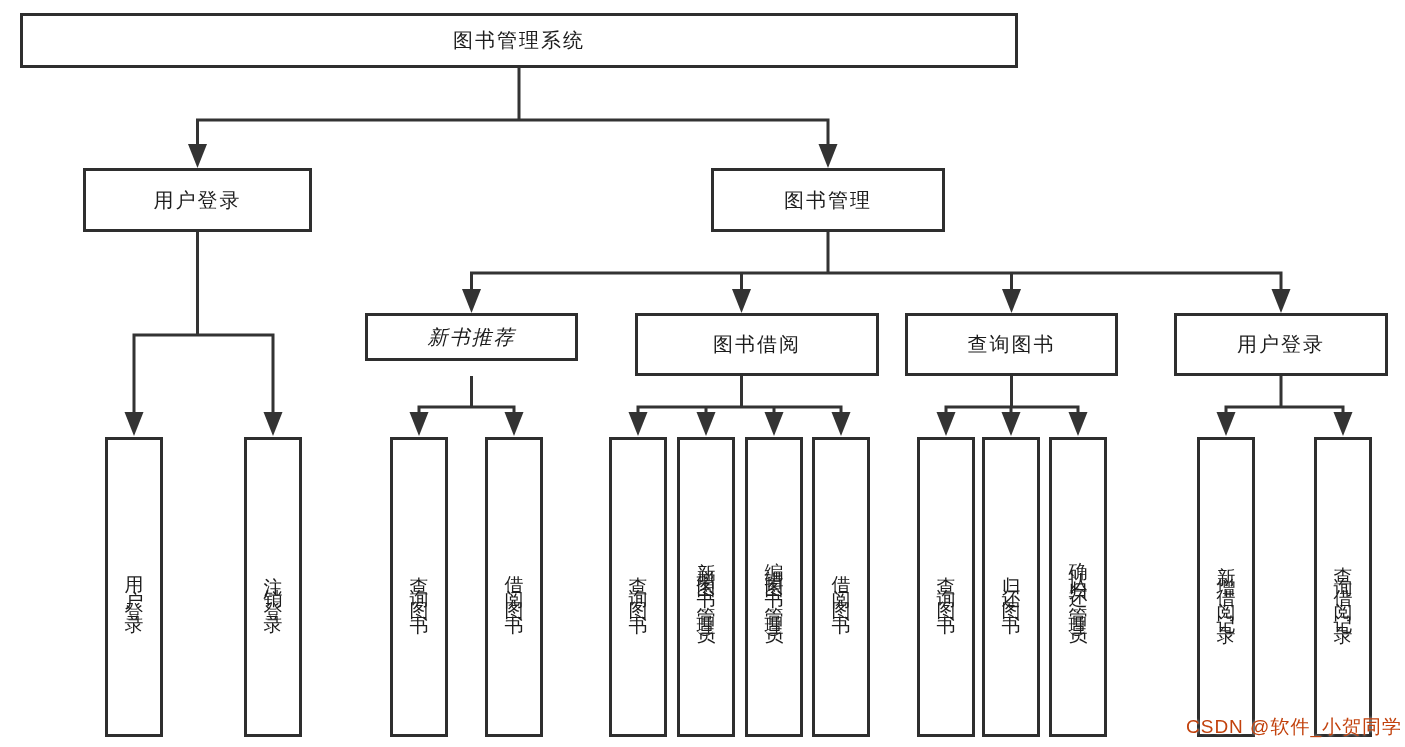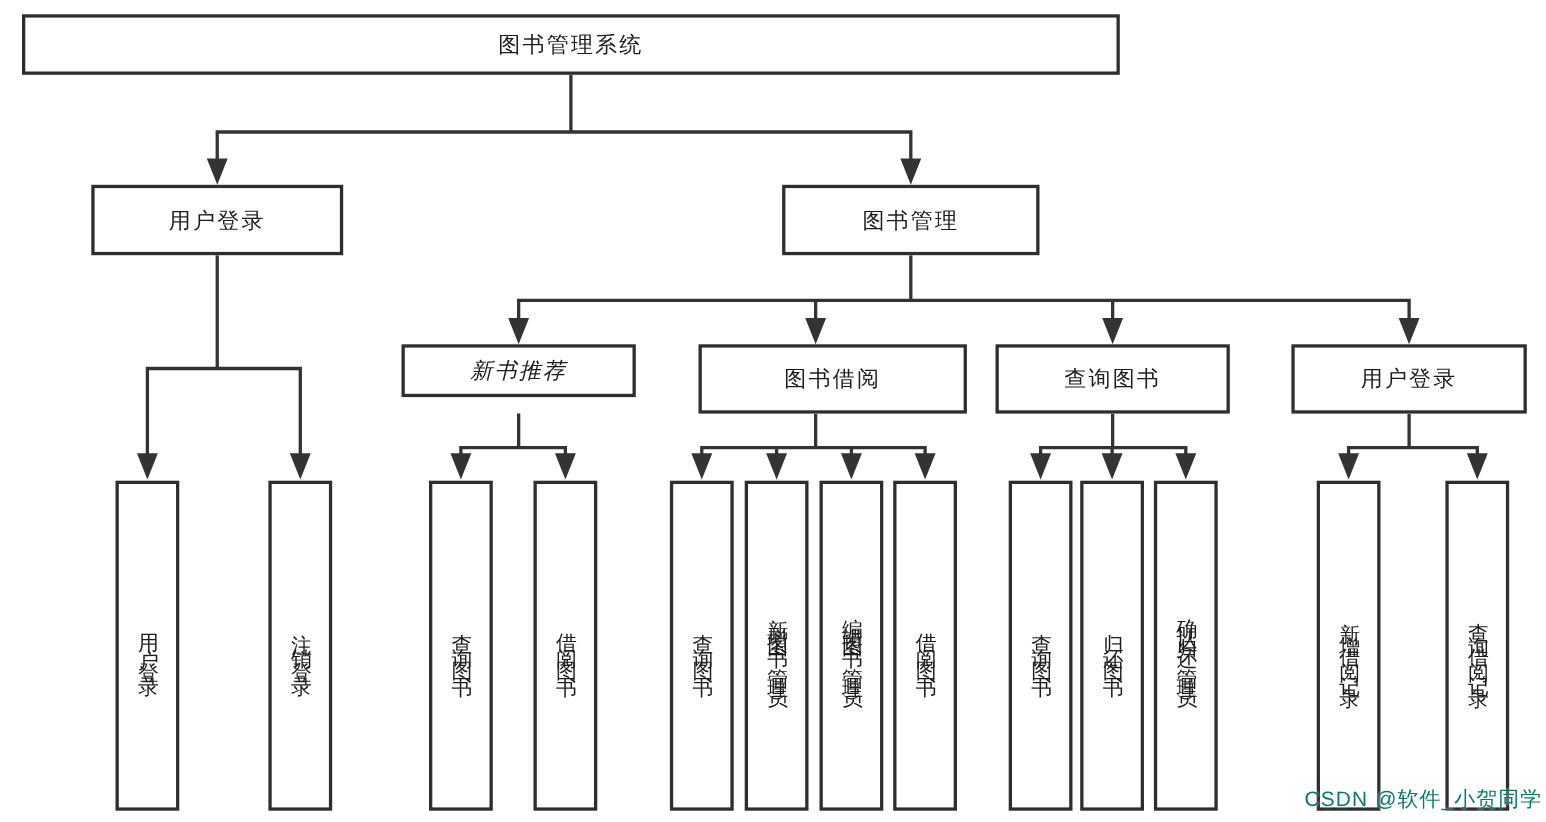--- a/index.html
+++ b/index.html
@@ -52,7 +52,7 @@
     top: 714px;
     z-index: 3;
     font-size: 19px;
-    color: #0f766e;
+    color: #c2410c;
     letter-spacing: 1px;
     white-space: nowrap;
     text-shadow: 0 0 3px rgba(255,255,255,0.95);

